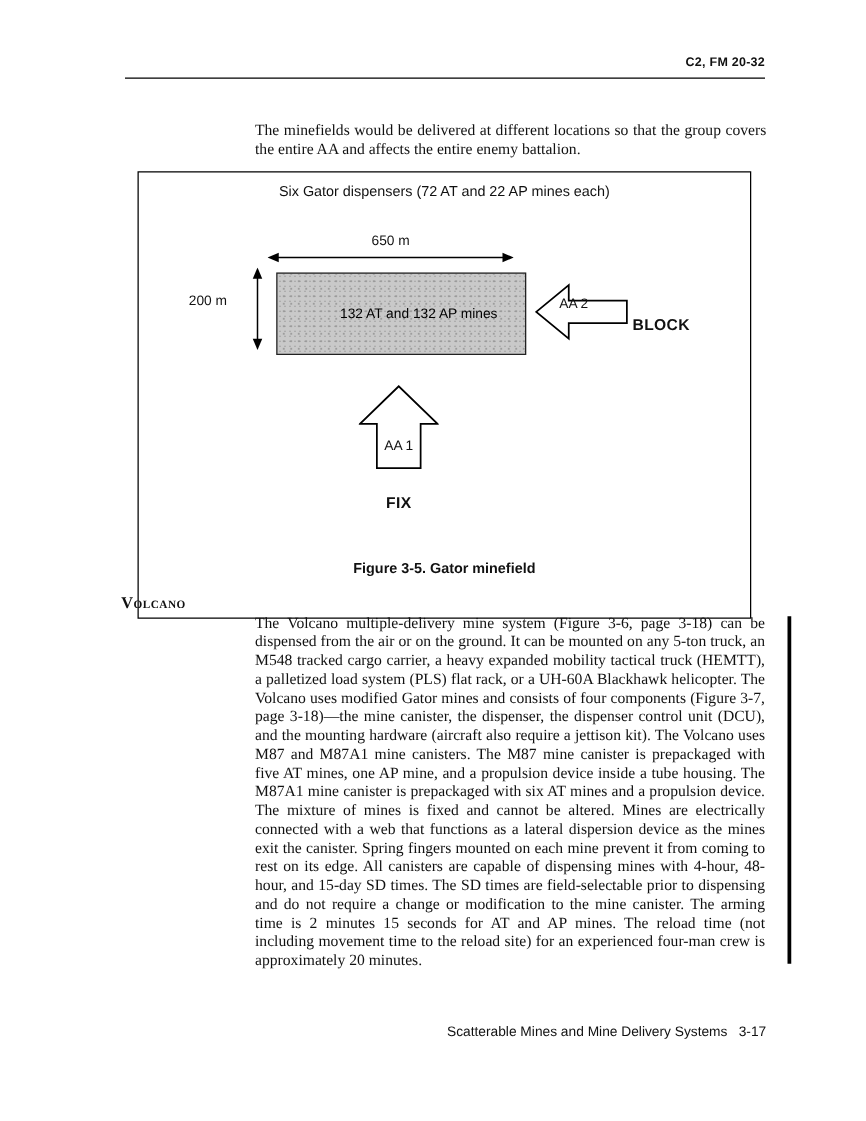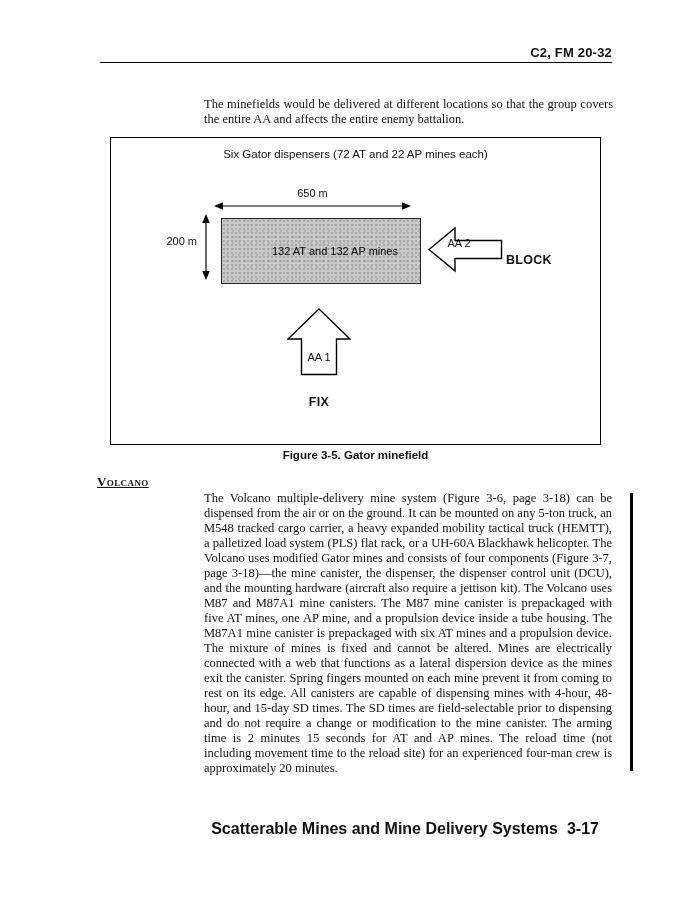--- a/index.html
+++ b/index.html
@@ -18,7 +18,7 @@
   .header-text {
     position: absolute; top: 45px; right: 81px;
     font-family: "Liberation Sans", sans-serif;
-    font-size: 13px; font-weight: bold; letter-spacing: 0.2px;
+    font-size: 10px; font-weight: bold; letter-spacing: 0.2px;
   }
   .header-rule {
     position: absolute; top: 62px; left: 100px; width: 512px; height: 1px;

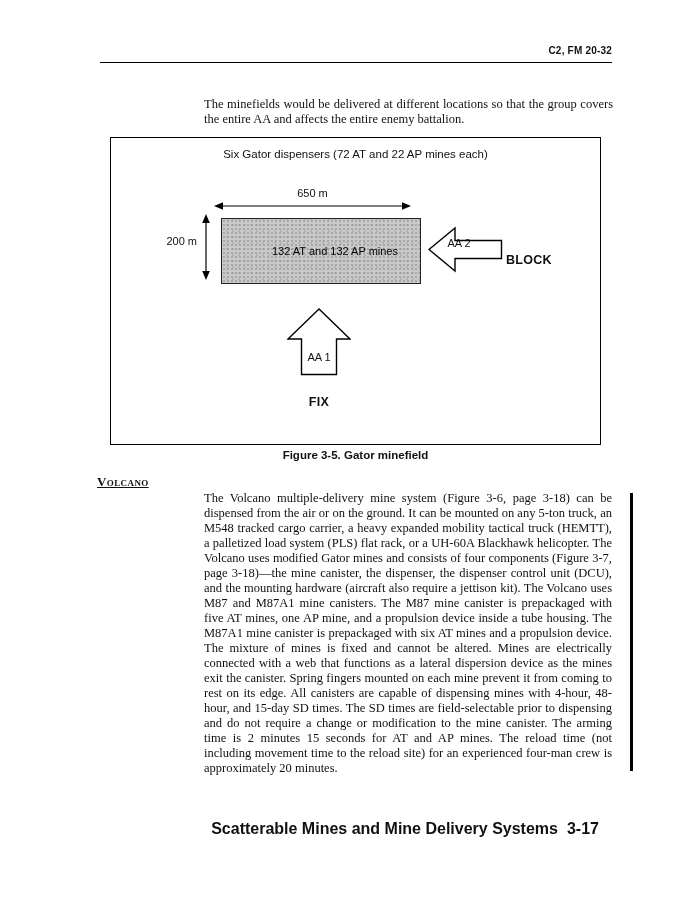--- a/index.html
+++ b/index.html
@@ -33,7 +33,7 @@
 
   
   .figure-box {
-    position: absolute; top: 137px; left: 110px; width: 491px; height: 308px;
+    position: absolute; top: 137px; left: 110px; width: 491px; height: 358px;
     border: 1px solid #000;
     font-family: "Liberation Sans", sans-serif;
   }

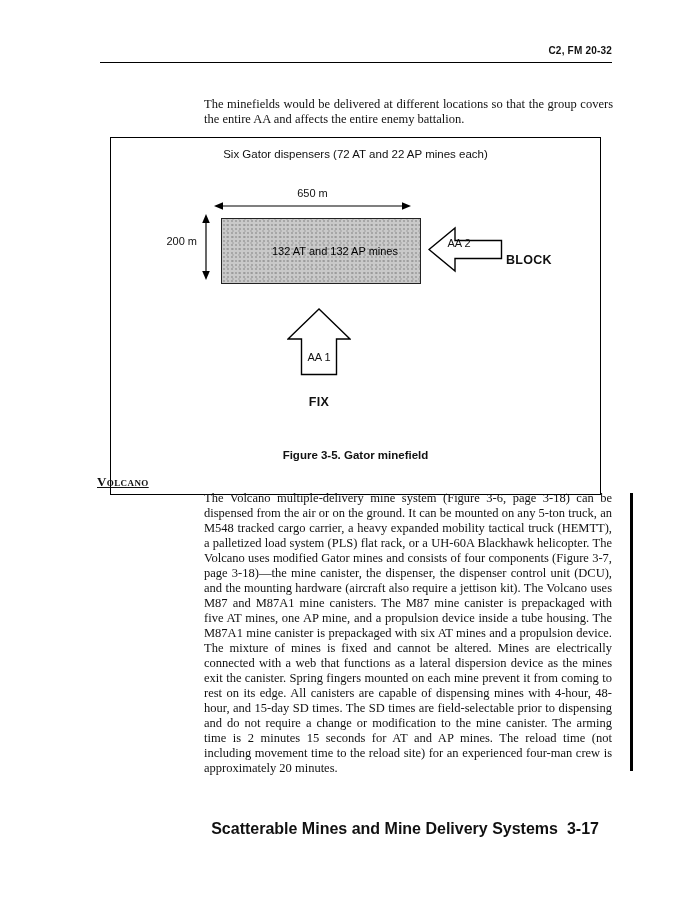--- a/index.html
+++ b/index.html
@@ -52,7 +52,7 @@
   .dim-650-arrow { position: absolute; top: 62px; left: 103px; }
   .dim-200-label {
     position: absolute; top: 97px; left: 40px; width: 46px;
-    text-align: right; font-size: 11px;
+    text-align: left; font-size: 11px;
   }
   .dim-200-arrow { position: absolute; top: 76px; left: 89px; }
   .minefield-rect {

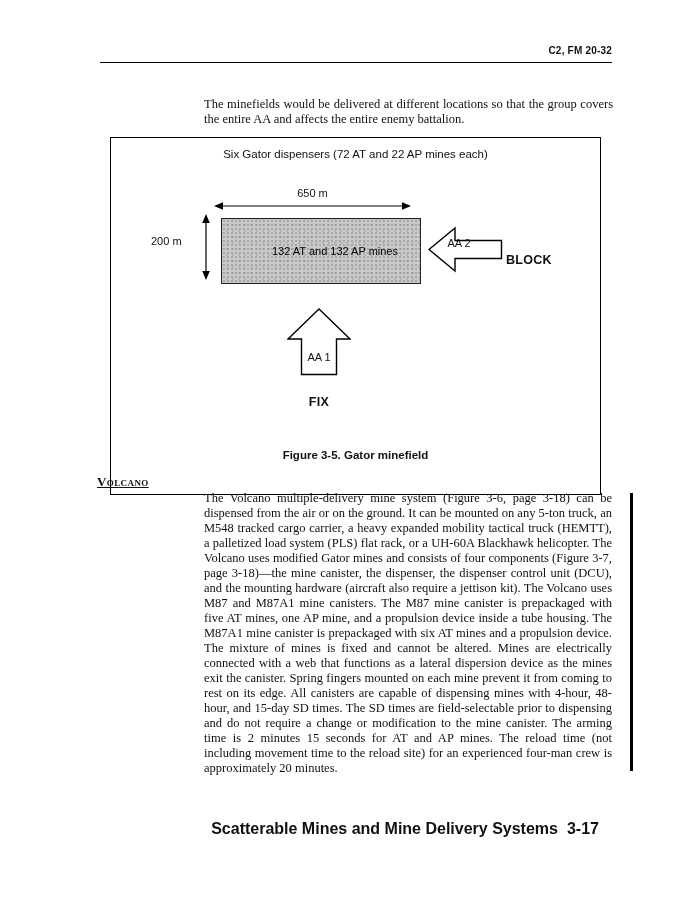--- a/index.html
+++ b/index.html
@@ -98,7 +98,6 @@
     position: absolute; top: 474px; left: 97px;
     font-size: 13px; font-variant: small-caps; font-weight: 600;
     letter-spacing: 0.4px;
-    text-decoration: underline;
   }
   .body-text {
     position: absolute; top: 491px; left: 204px; width: 408px;

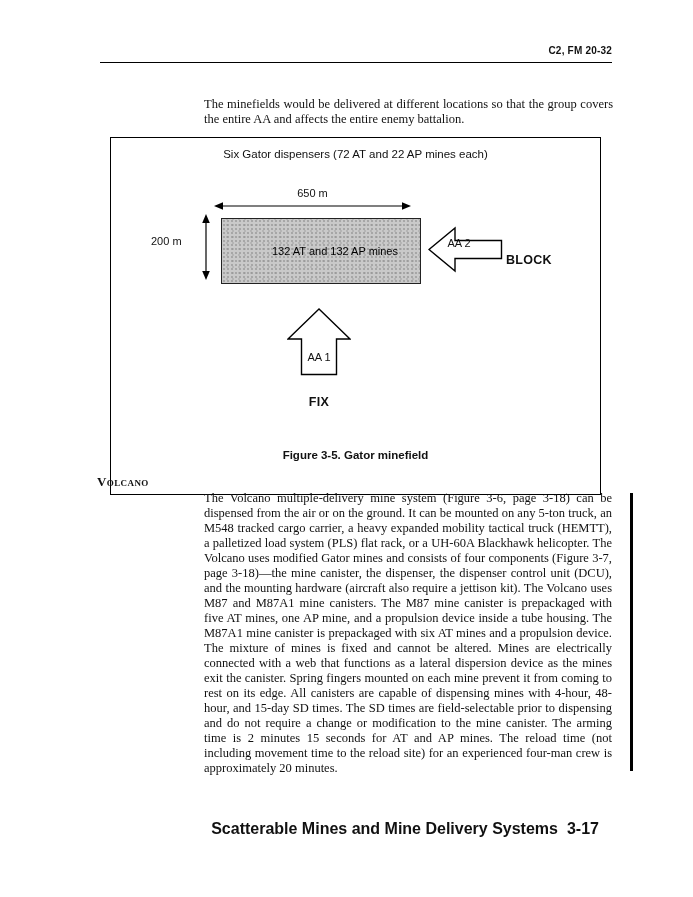--- a/index.html
+++ b/index.html
@@ -110,9 +110,9 @@
 
   
   .footer {
-    position: absolute; top: 820px; right: 94px;
+    position: absolute; top: 820px; right: 80px;
     font-family: "Liberation Sans", sans-serif;
-    font-size: 16px; font-weight: bold;
+    font-size: 11px; font-weight: normal;
   }
   .footer .page-num { margin-left: 9px; }
 

